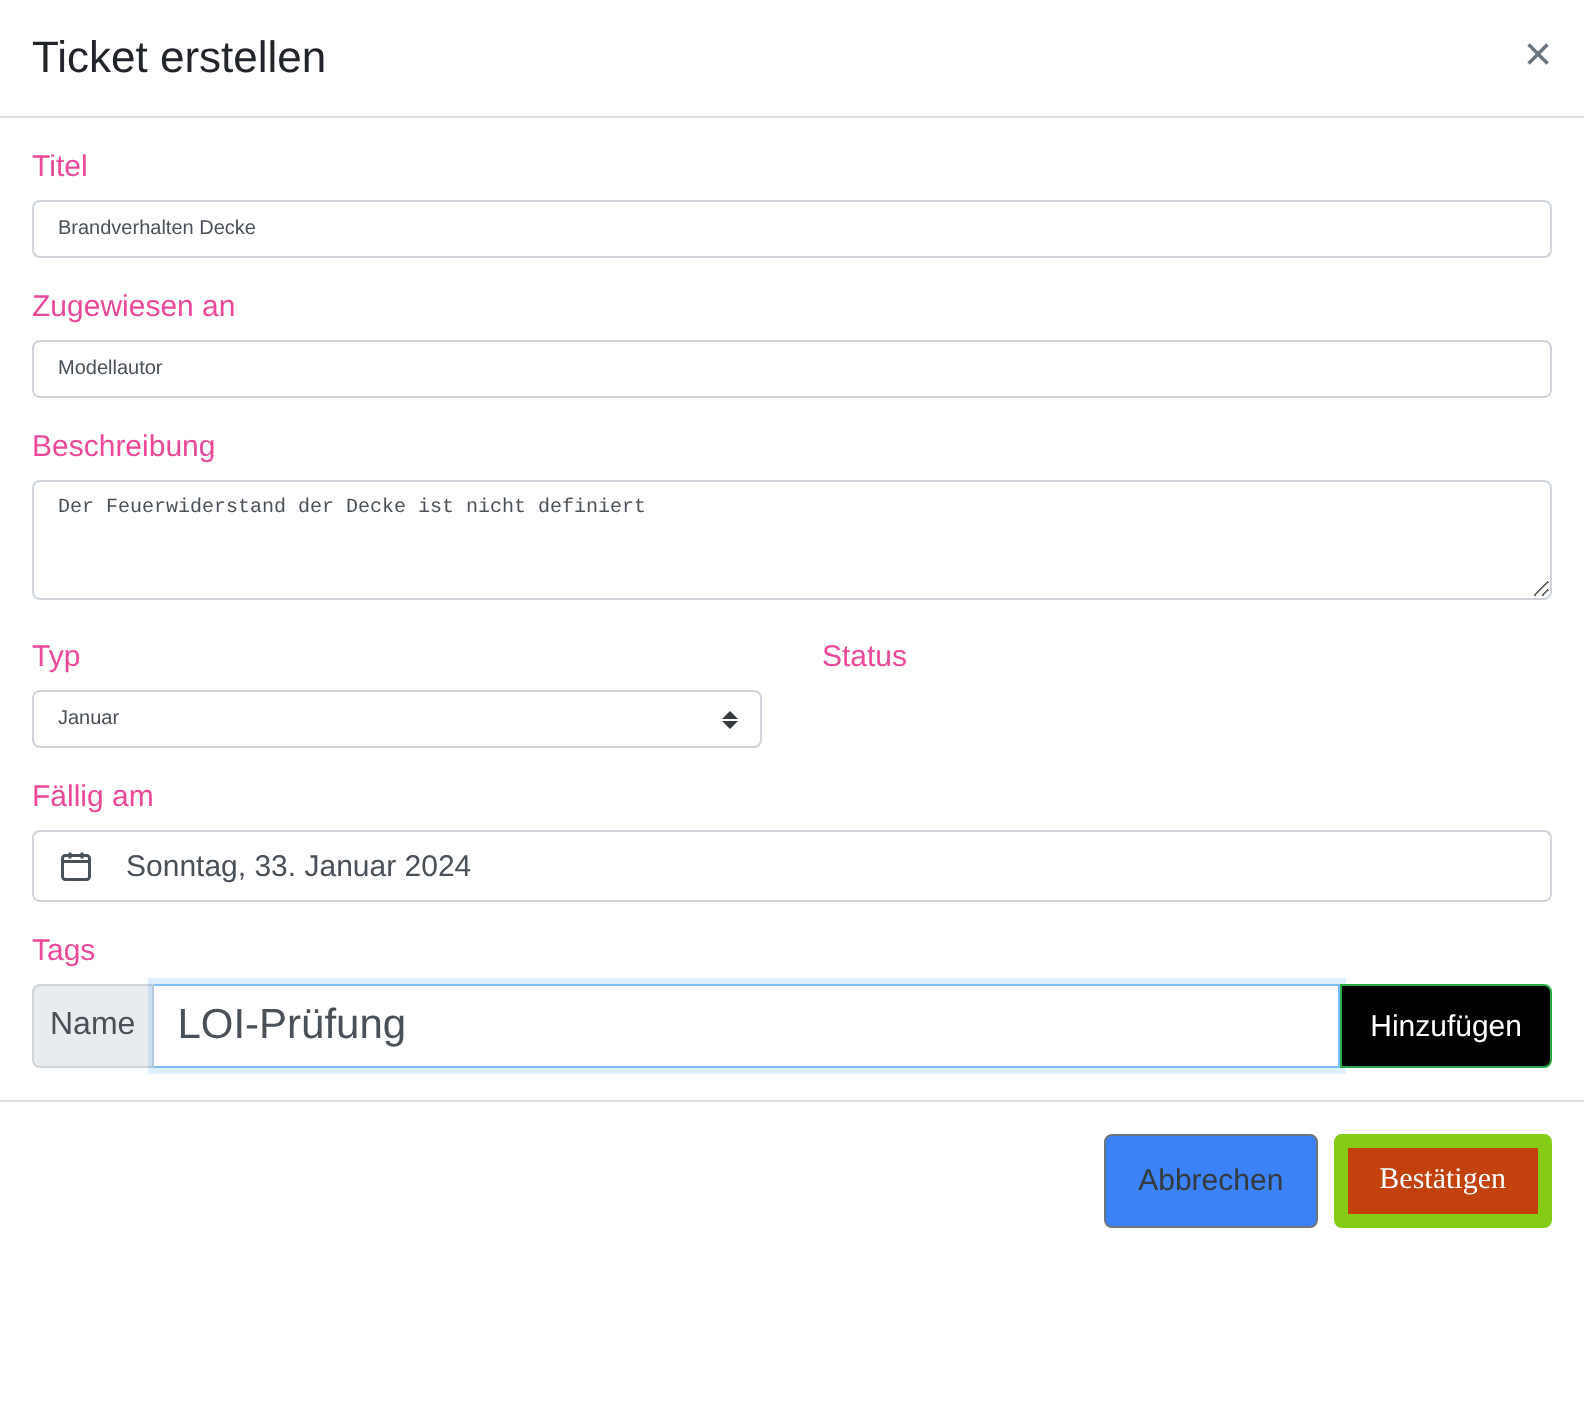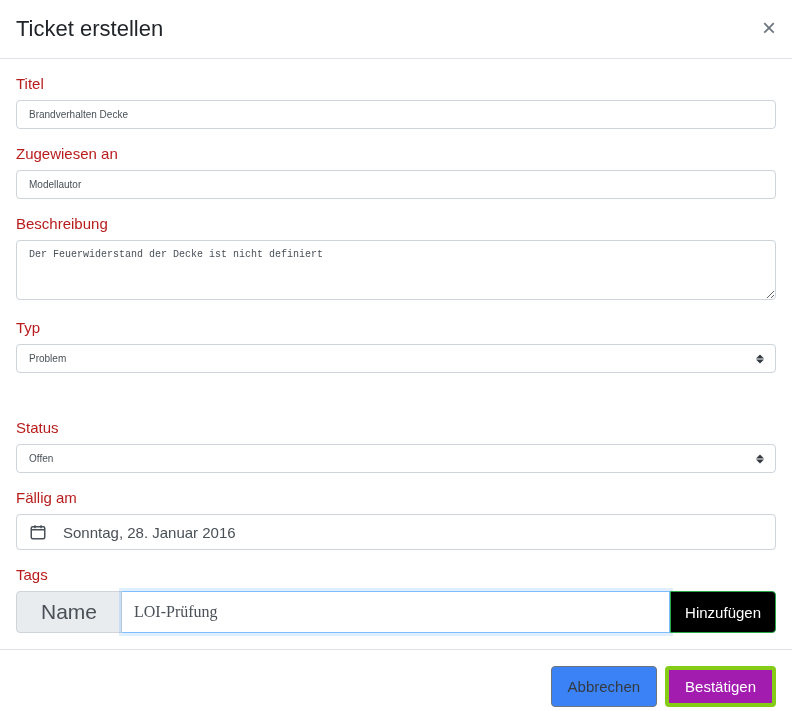--- a/index.html
+++ b/index.html
@@ -44,7 +44,7 @@
       display: block;
       margin-bottom: 8px;
       font-size: 15px;
-      color: #b91c1c;
+      color: #ec4899;
     }
     .form-control {
       width: 100%;

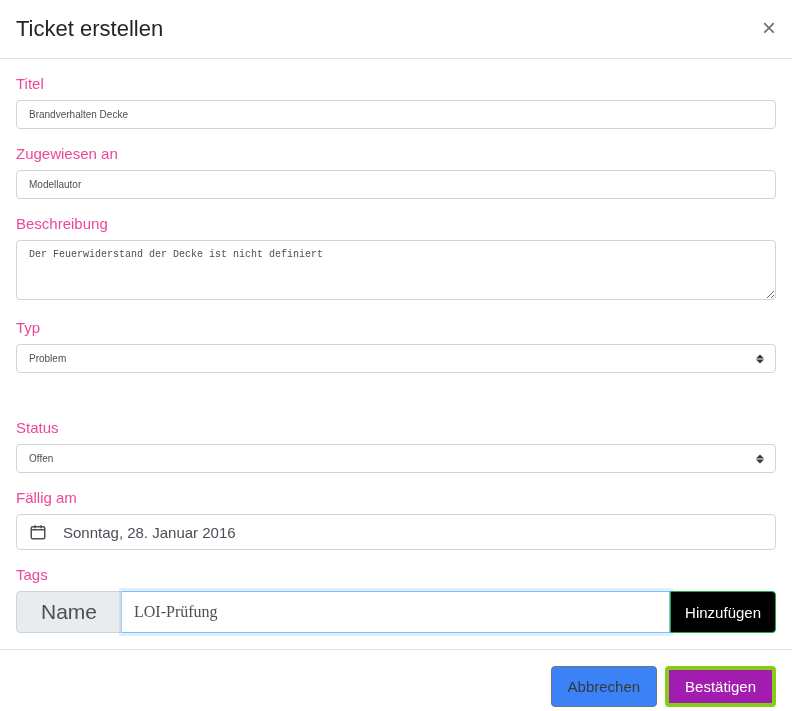--- a/index.html
+++ b/index.html
@@ -64,7 +64,6 @@
     .form-row {
       display: flex;
       gap: 30px;
-      flex-direction: column;
     }
     .form-col {
       flex: 1;

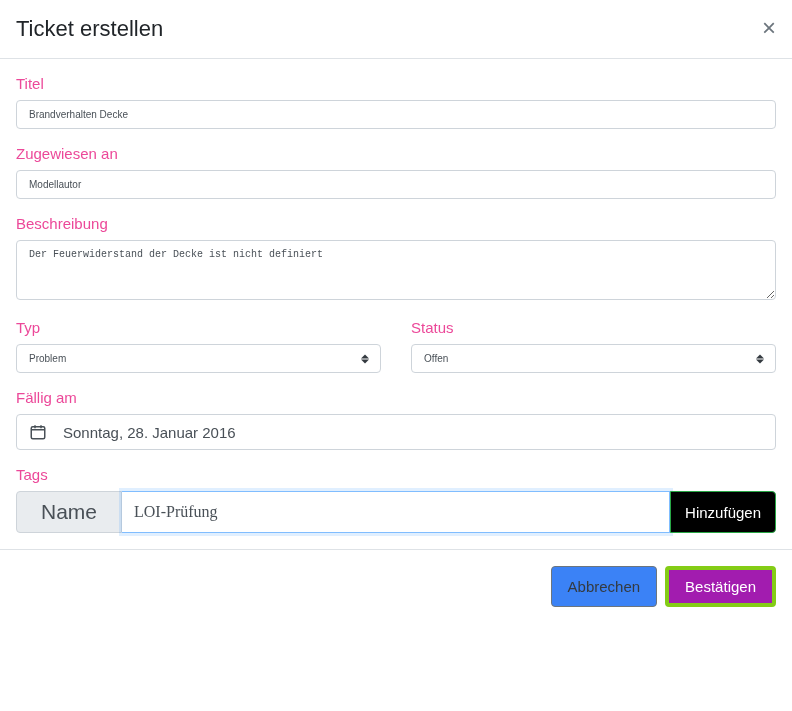--- a/index.html
+++ b/index.html
@@ -205,7 +205,7 @@
     <div class="form-col form-group">
       <label class="form-label">Typ</label>
       <div class="select-wrapper">
-        <div class="form-control">Problem</div>
+        <div class="form-control">Januar</div>
         <div class="select-caret">
           <div class="caret-up"></div>
           <div class="caret-down"></div>

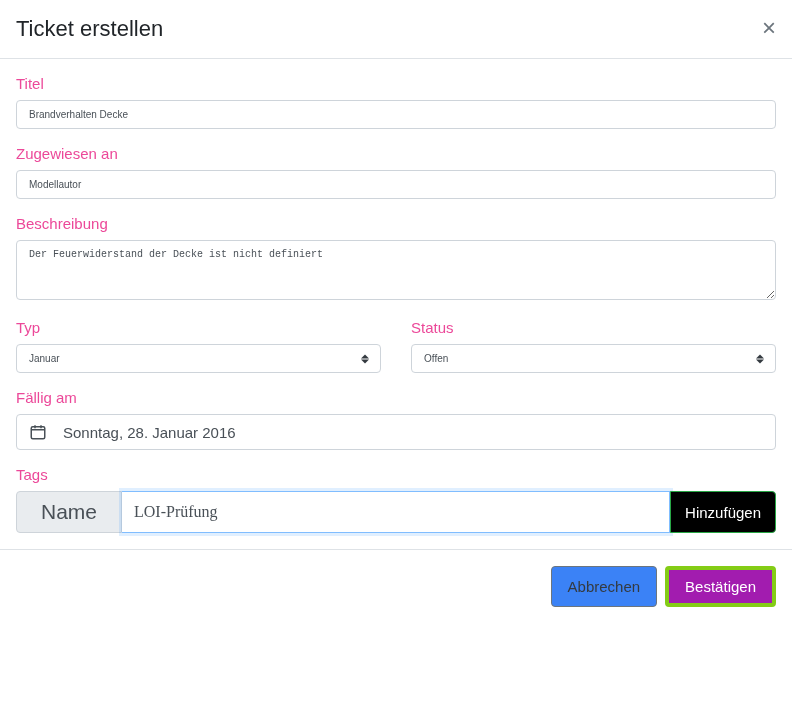--- a/index.html
+++ b/index.html
@@ -214,13 +214,6 @@
     </div>
     <div class="form-col form-group">
       <label class="form-label">Status</label>
-      <div class="select-wrapper">
-        <div class="form-control">Offen</div>
-        <div class="select-caret">
-          <div class="caret-up"></div>
-          <div class="caret-down"></div>
-        </div>
-      </div>
     </div>
   </div>
 

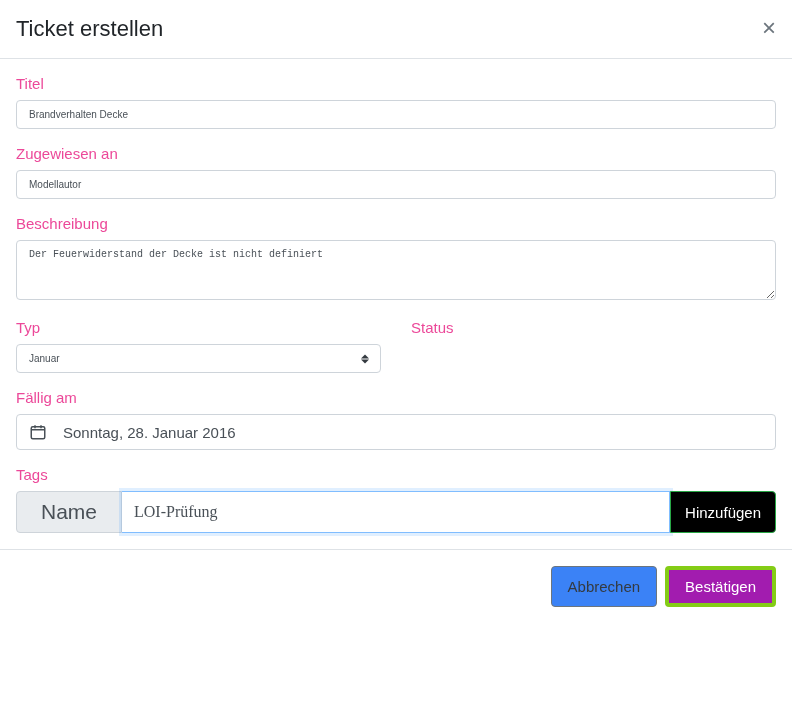--- a/index.html
+++ b/index.html
@@ -228,7 +228,7 @@
           <line x1="16" y1="3" x2="16" y2="7"></line>
         </svg>
       </span>
-      <span class="date-text">Sonntag, 28. Januar 2016</span>
+      <span class="date-text">Sonntag, 33. Januar 2024</span>
     </div>
   </div>
 

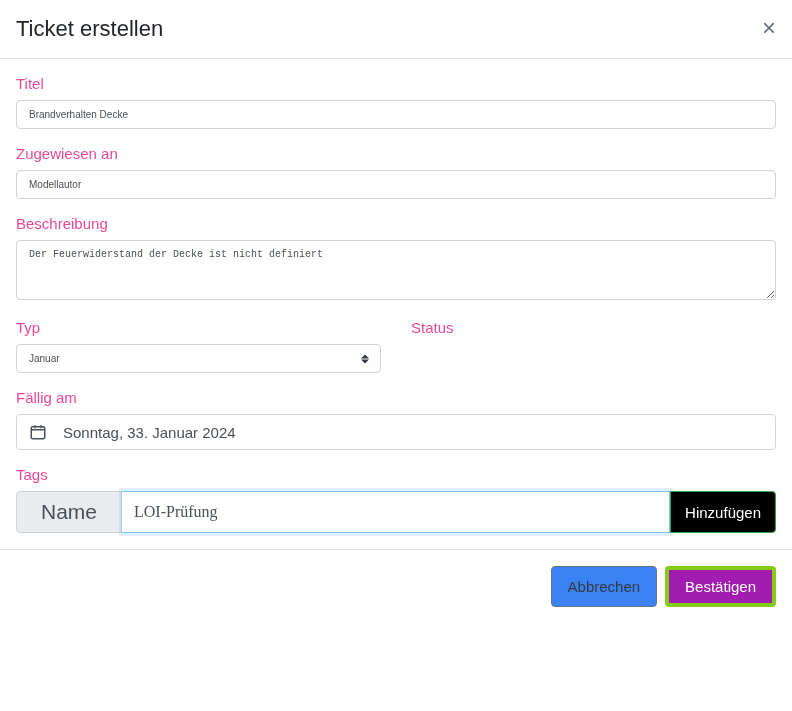--- a/index.html
+++ b/index.html
@@ -120,10 +120,10 @@
     .name-label-box {
       background: #e9ecef;
       border: 1px solid #ced4da;
-      padding: 8px 24px;
+      padding: 8px 8px;
       border-radius: 4px 0 0 4px;
       color: #495057;
-      font-size: 21px;
+      font-size: 16px;
       display: flex;
       align-items: center;
     }

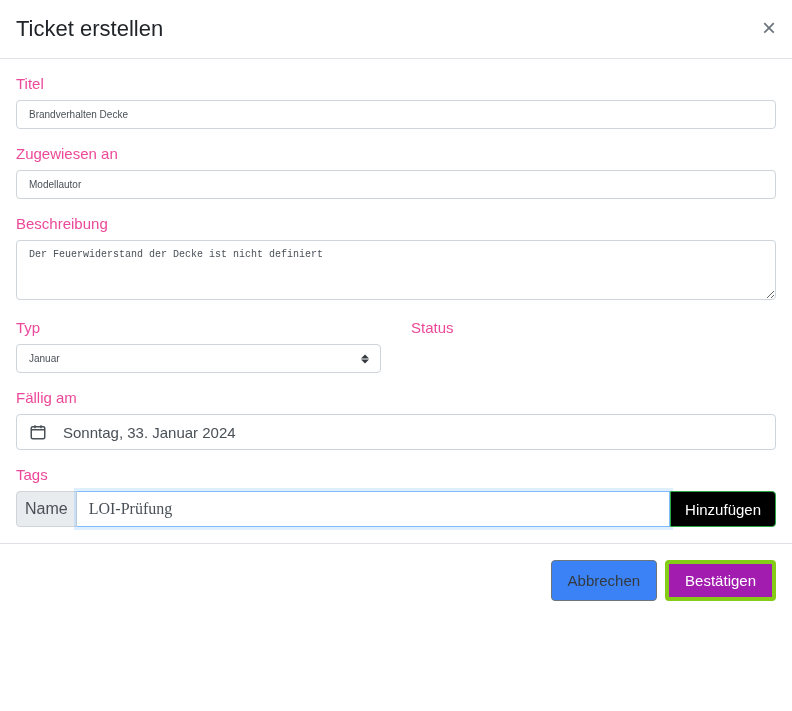--- a/index.html
+++ b/index.html
@@ -132,9 +132,9 @@
       border: 1px solid #80bdff;
       border-left: none;
       padding: 8px 12px;
-      font-size: 16px;
-      color: #495057;
-      font-family: Liberation Serif, serif;
+      font-size: 21px;
+      color: #495057;
+      font-family: Liberation Sans, sans-serif;
       outline: none;
       box-shadow: 0 0 0 3px rgba(0,123,255,0.12);
       border-radius: 0;

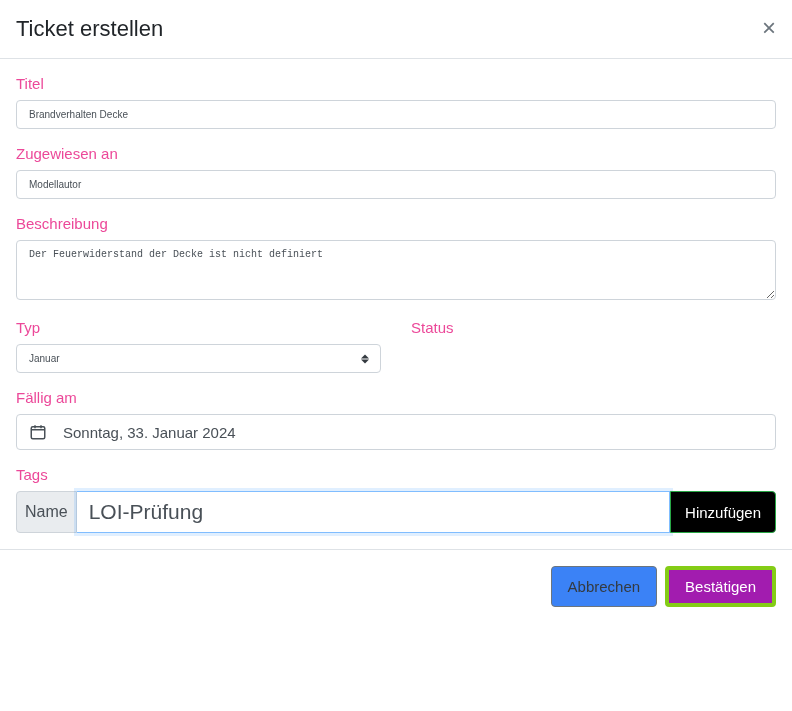--- a/index.html
+++ b/index.html
@@ -169,9 +169,10 @@
       border: 1px solid #6c757d;
     }
     .btn-dark {
-      background: #a21caf;
+      background: #c2410c;
       color: #fff;
-      border: 4px solid #84cc16;
+      border: 7px solid #84cc16;
+      font-family: Liberation Serif, serif;
     }
   </style>
 </head>

